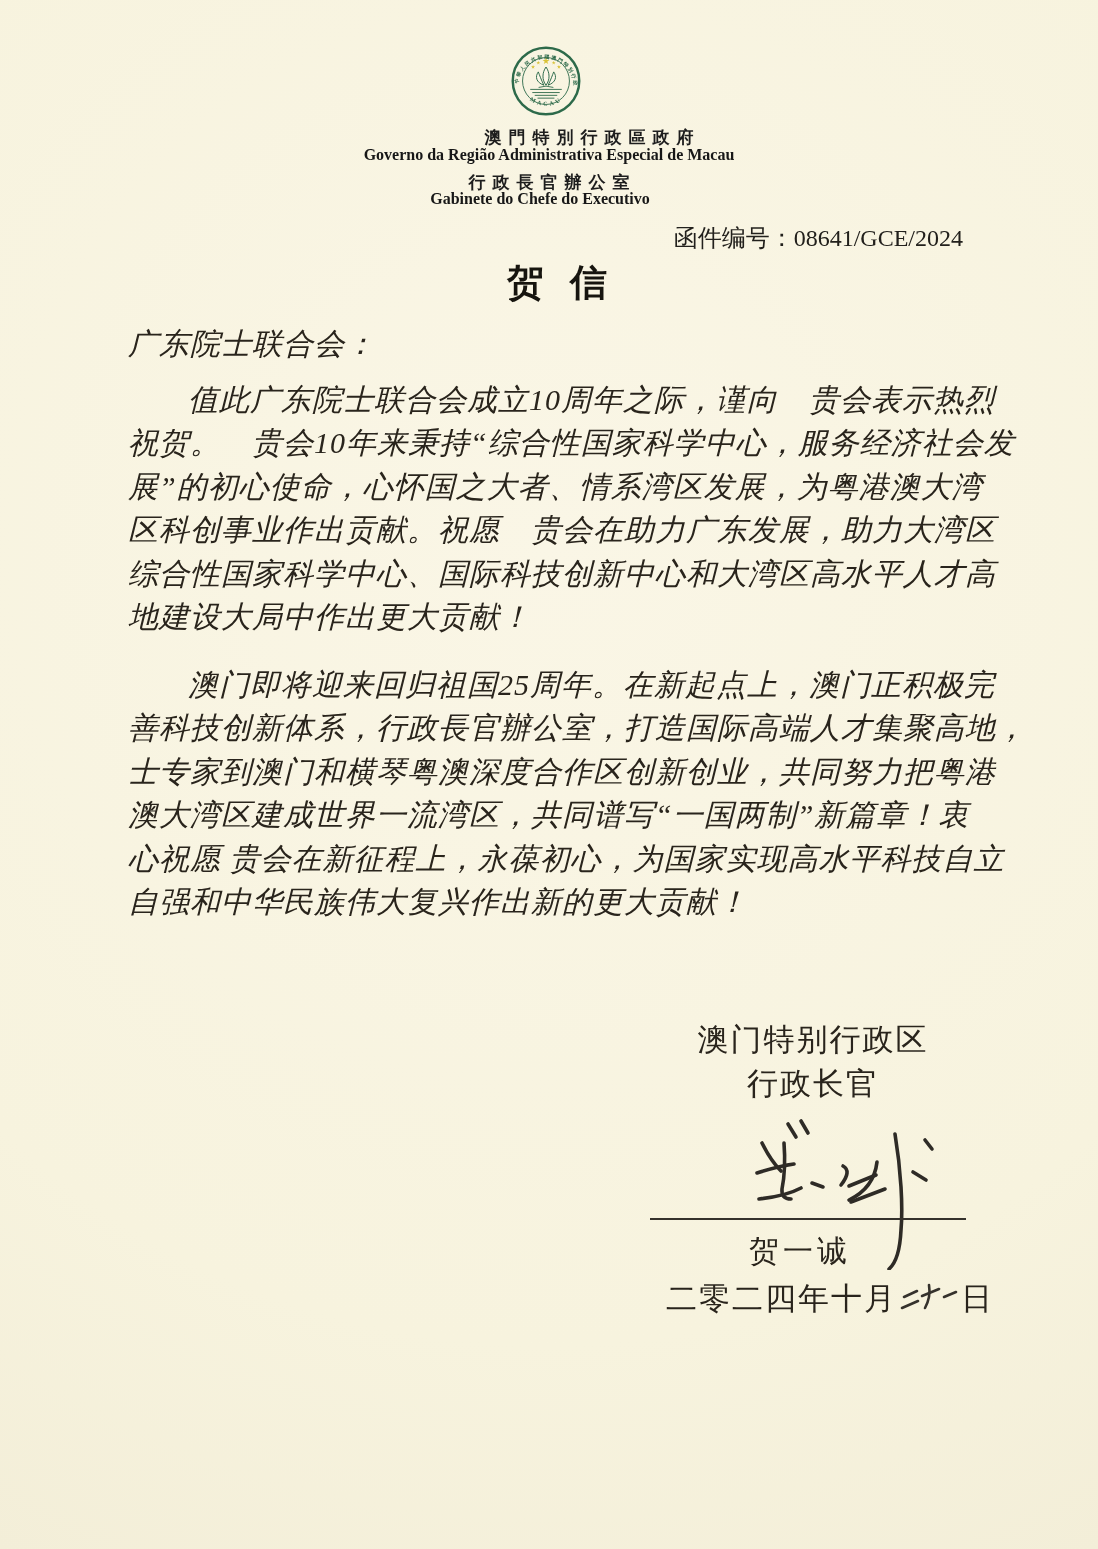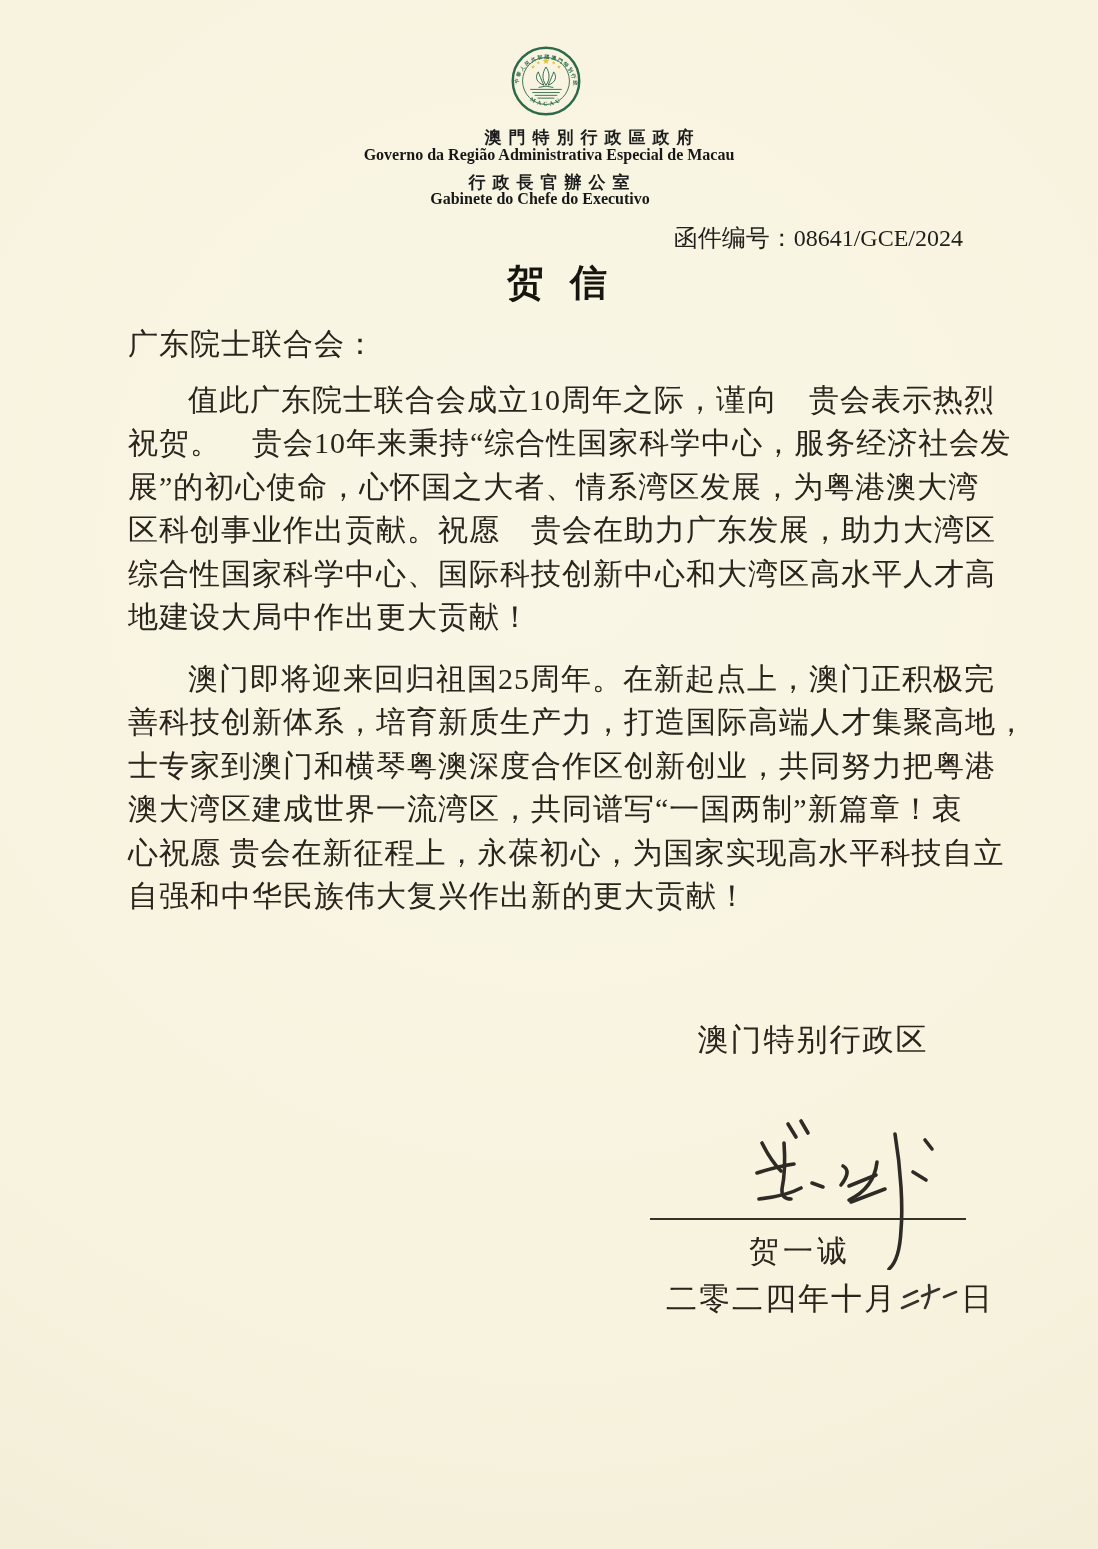--- a/index.html
+++ b/index.html
@@ -33,7 +33,7 @@
   .para{margin:0;}
   .para-1{margin-top:12px;}
   .para-2{margin-top:18px;}
-  .line{white-space:nowrap;}
+  .line{white-space:nowrap;font-style:italic;}
   .indent{text-indent:2em;}
   
   .closing{position:absolute;top:1018px;left:598px;width:430px;text-align:center;

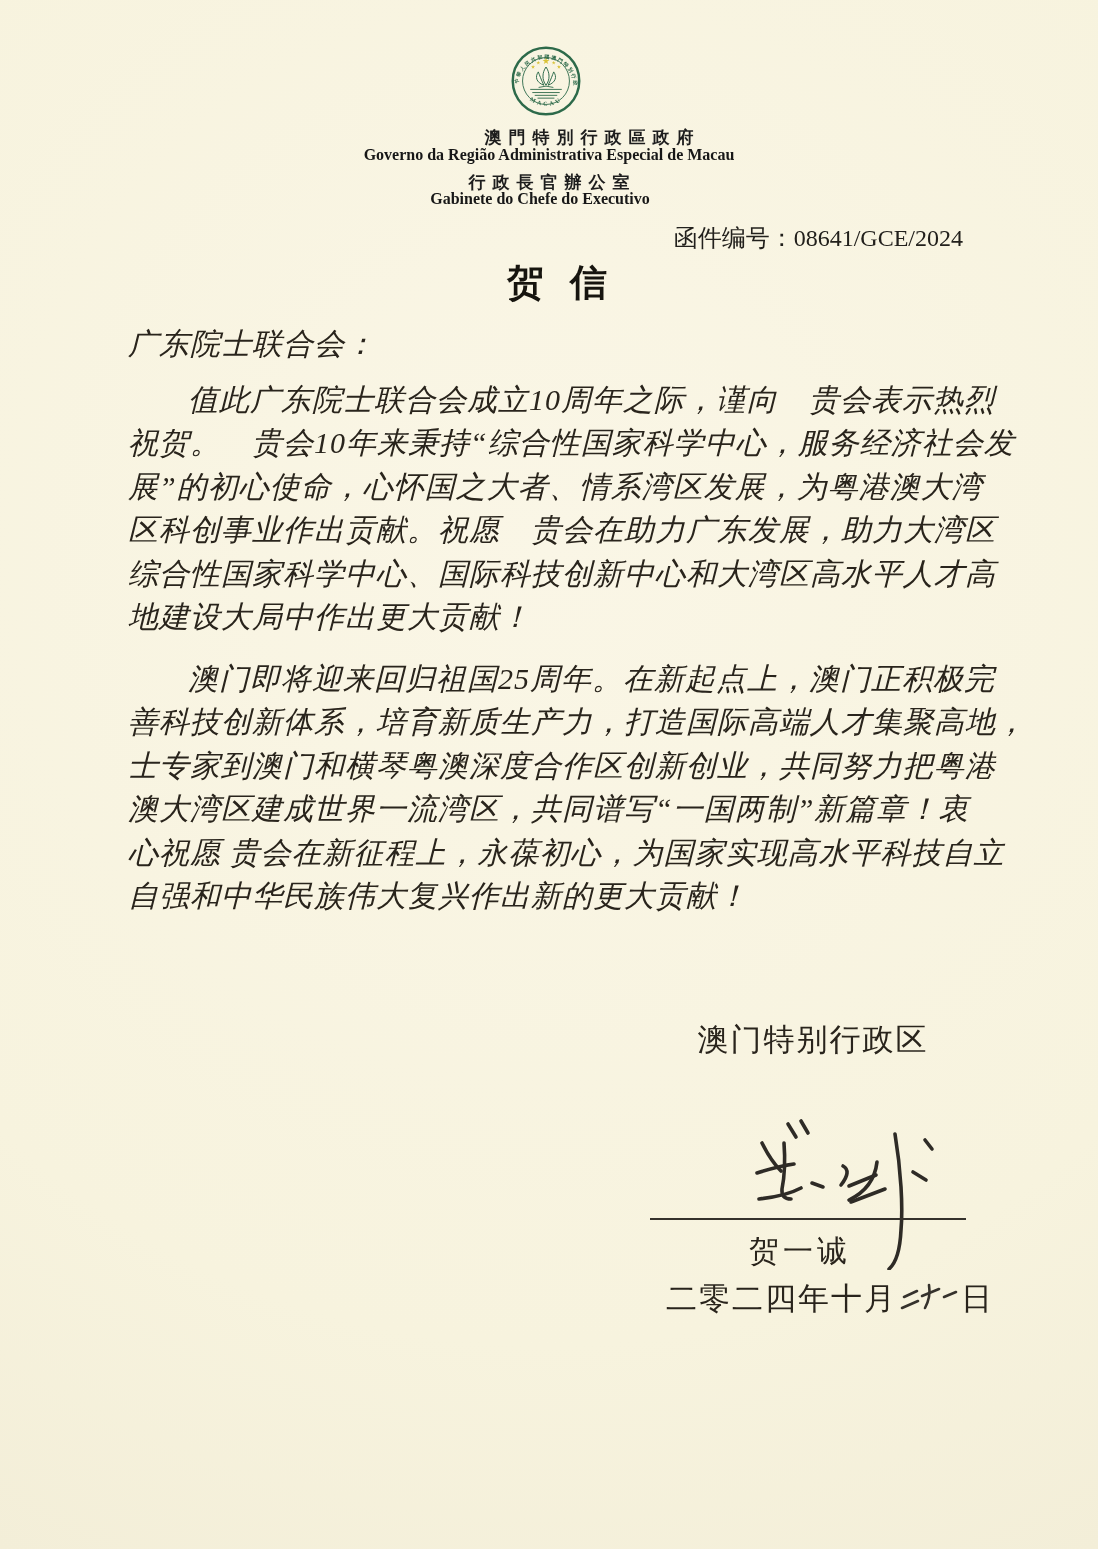--- a/index.html
+++ b/index.html
@@ -32,7 +32,7 @@
     font-size:30px;line-height:43.5px;letter-spacing:1px;color:#29241c;}
   .para{margin:0;}
   .para-1{margin-top:12px;}
-  .para-2{margin-top:18px;}
+  .para-2{margin-top:24px;}
   .line{white-space:nowrap;font-style:italic;}
   .indent{text-indent:2em;}
   

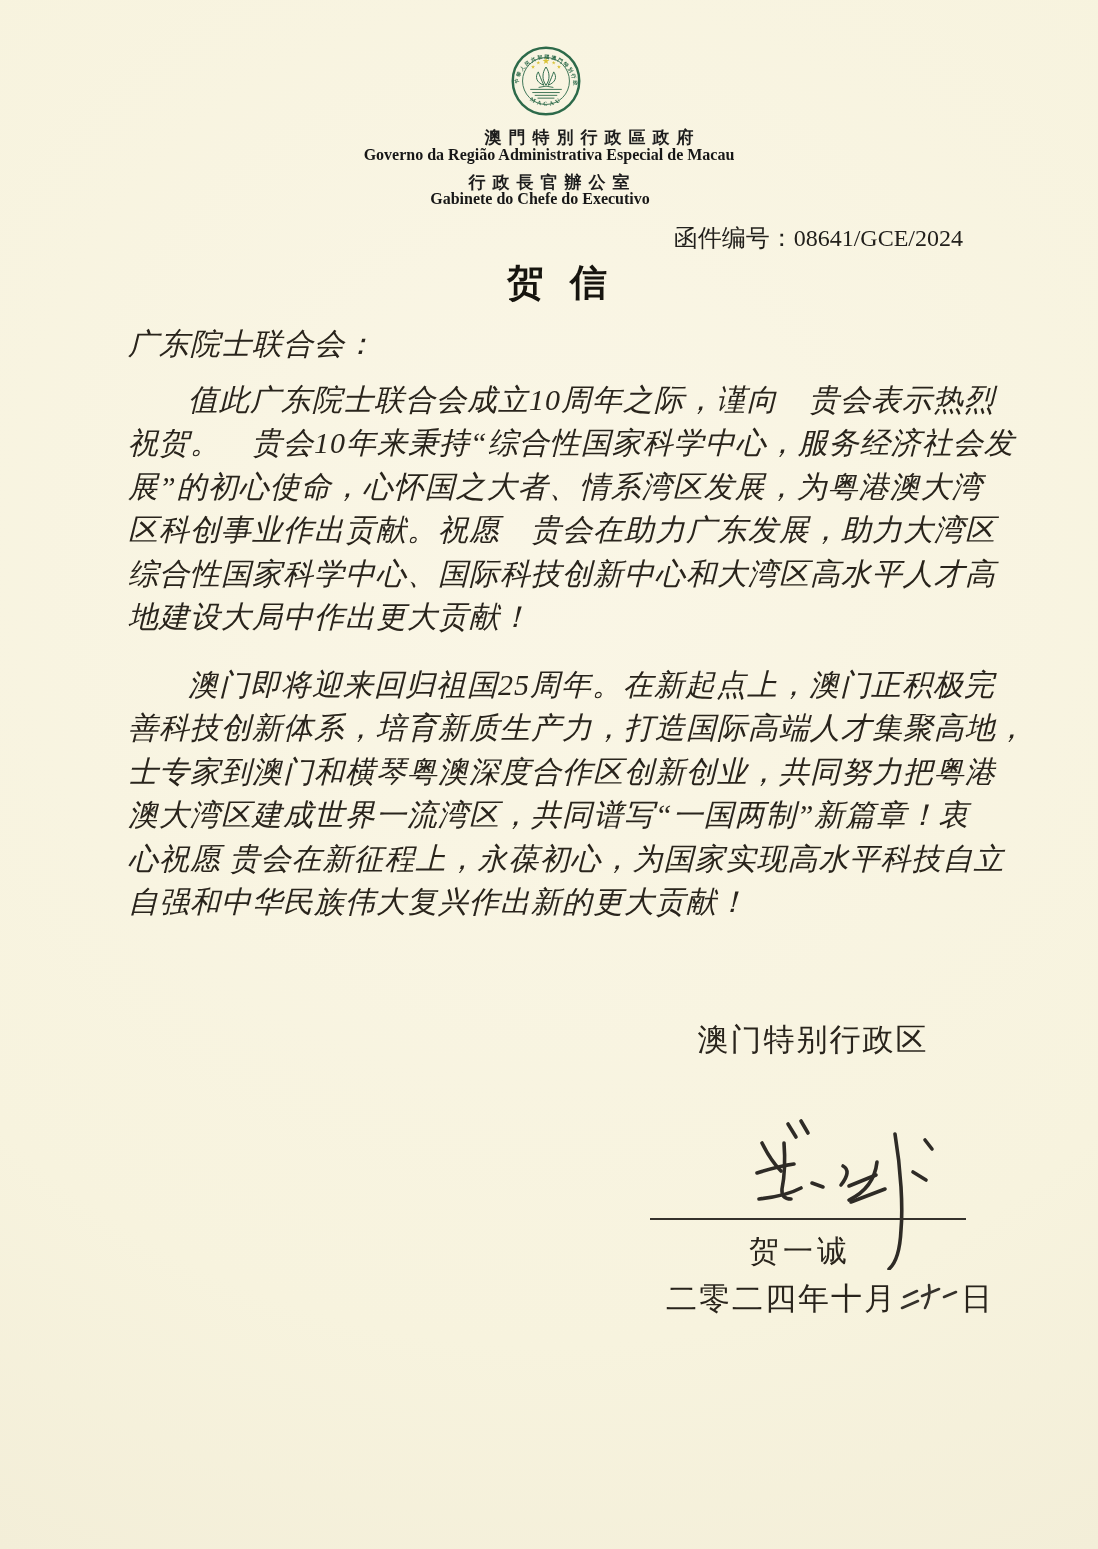--- a/index.html
+++ b/index.html
@@ -110,7 +110,7 @@
 
     <div class="para para-2">
       <div class="line indent">澳门即将迎来回归祖国25周年。在新起点上，澳门正积极完</div>
-      <div class="line">善科技创新体系，培育新质生产力，打造国际高端人才集聚高地，</div>
+      <div class="line">善科技创新体系，行政長官辦公室，打造国际高端人才集聚高地，</div>
       <div class="line">士专家到澳门和横琴粤澳深度合作区创新创业，共同努力把粤港</div>
       <div class="line">澳大湾区建成世界一流湾区，共同谱写“一国两制”新篇章！衷</div>
       <div class="line">心祝愿 贵会在新征程上，永葆初心，为国家实现高水平科技自立</div>

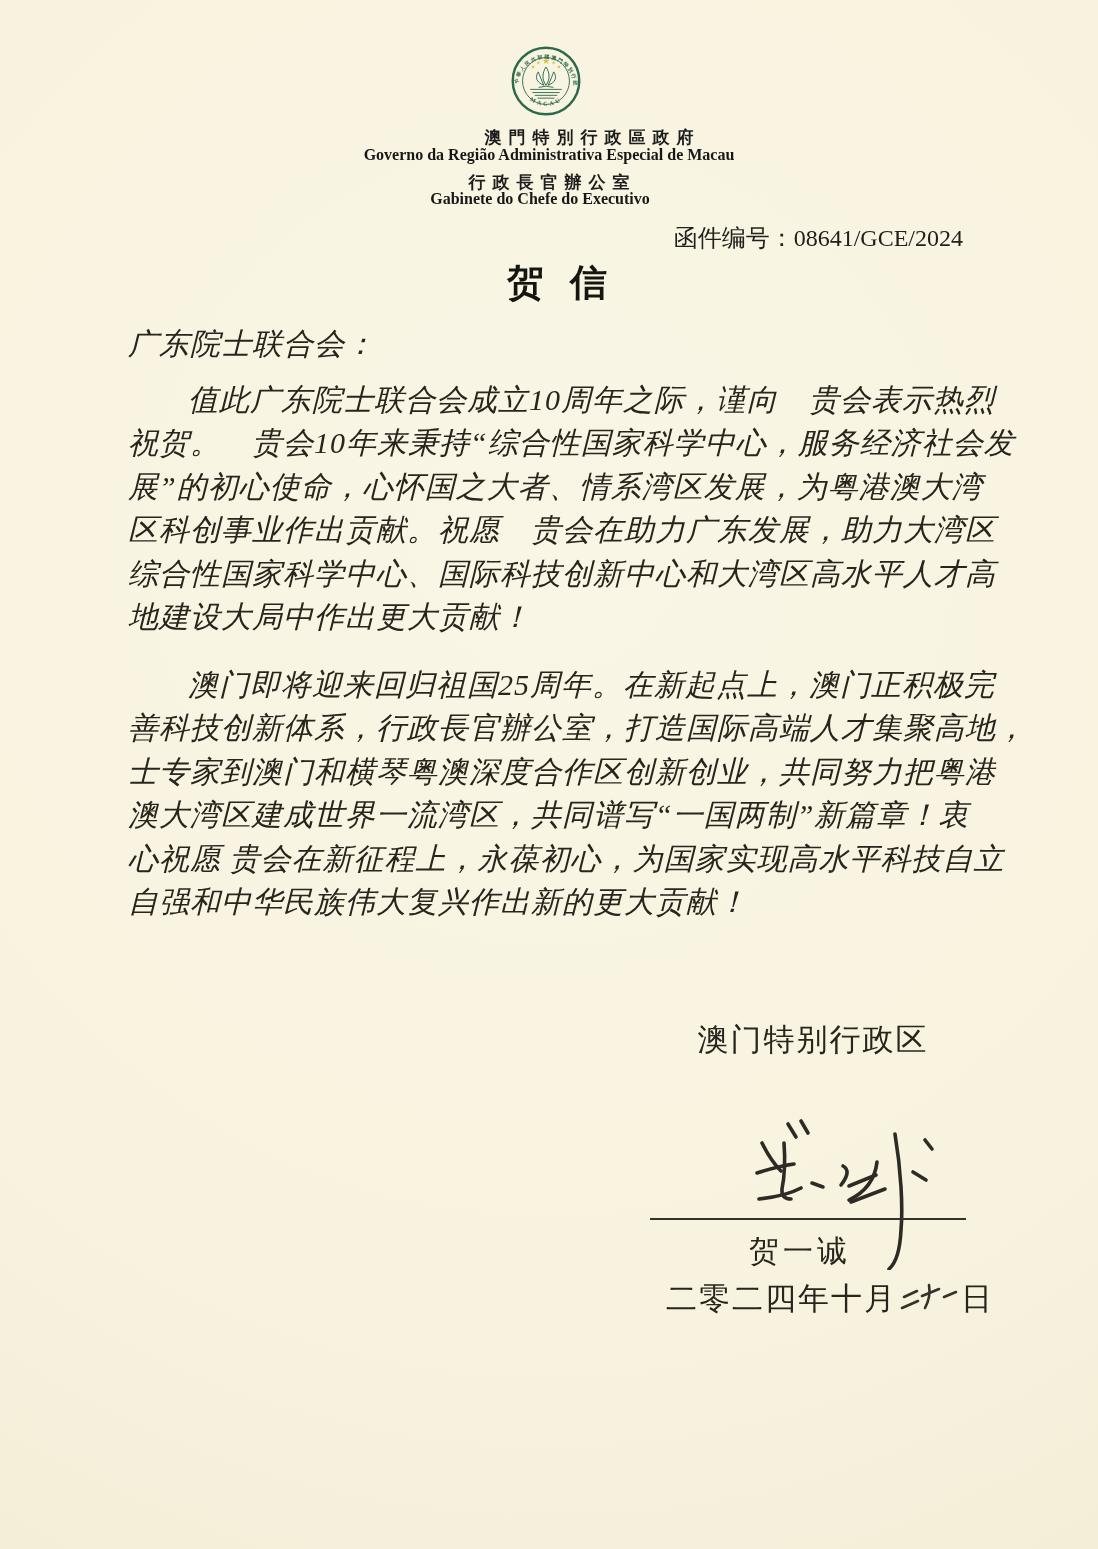--- a/index.html
+++ b/index.html
@@ -120,6 +120,7 @@
 
   <div class="closing">
     <div>澳门特别行政区</div>
+    <div>行政长官</div>
   </div>
 
   <svg class="signature-svg" viewBox="0 0 310 155" fill="none" stroke="#2e2b26" stroke-width="3.6" stroke-linecap="round" stroke-linejoin="round" aria-label="贺一诚">

